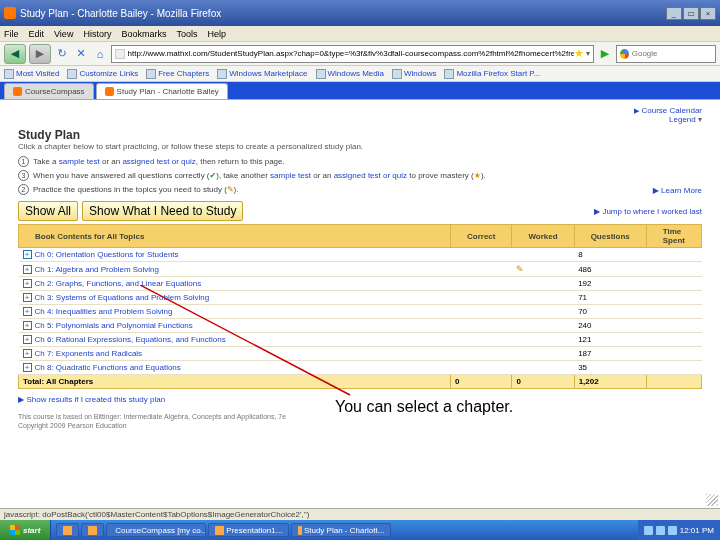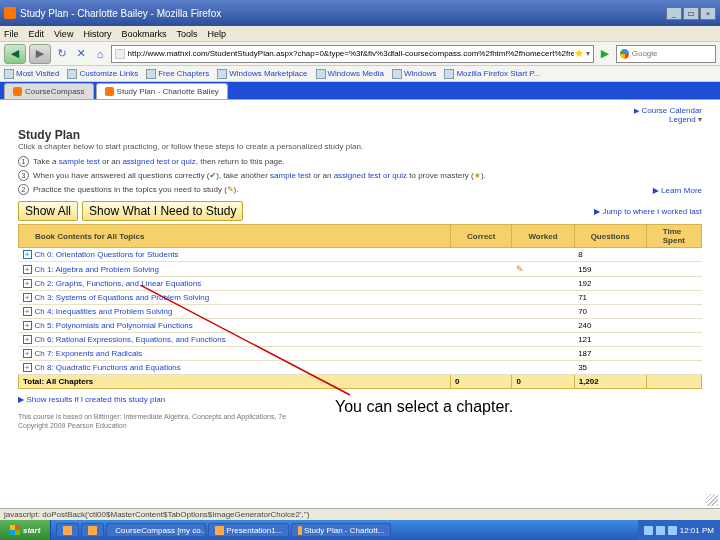--- a/index.html
+++ b/index.html
@@ -205,7 +205,7 @@
           <td><span class="exp">+</span><a>Ch 1: Algebra and Problem Solving</a></td>
           <td class="num"></td>
           <td class="num"><span class="edit-icon">✎</span></td>
-          <td class="num">159</td>
+          <td class="num">486</td>
           <td class="num"></td>
         </tr>
         <tr class="ch">

